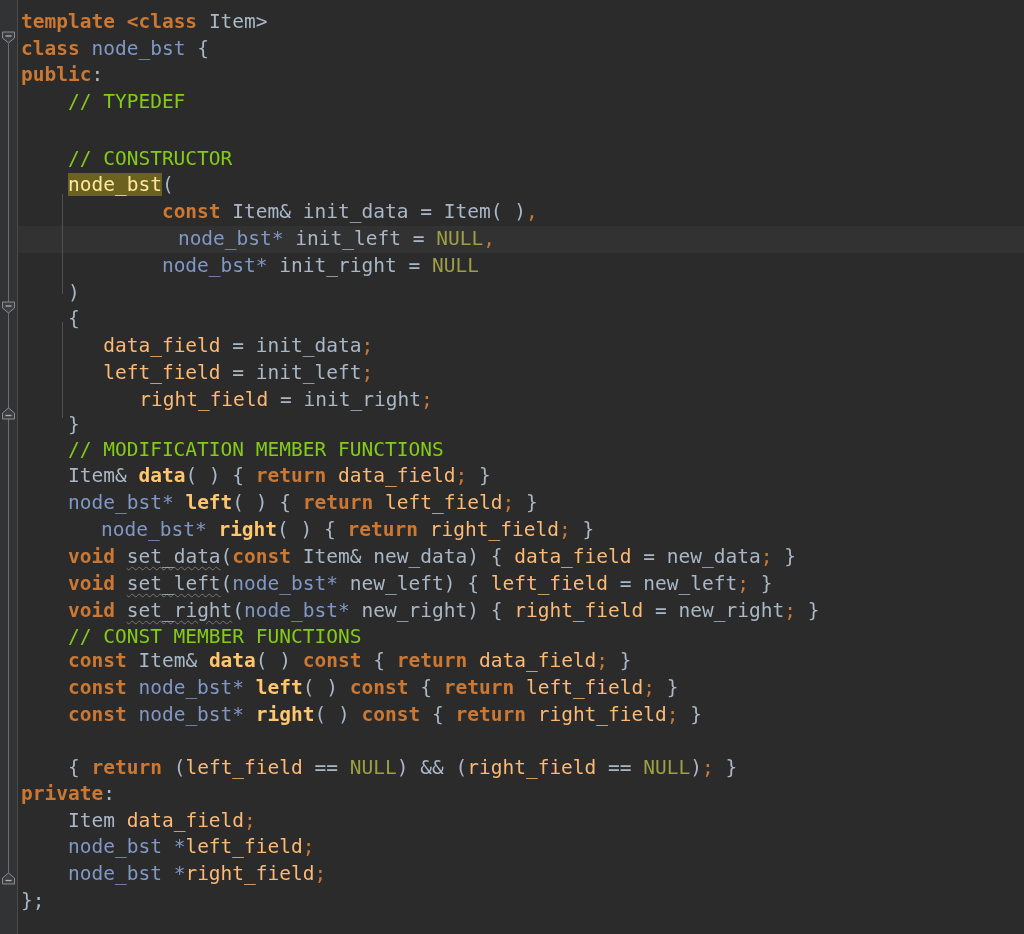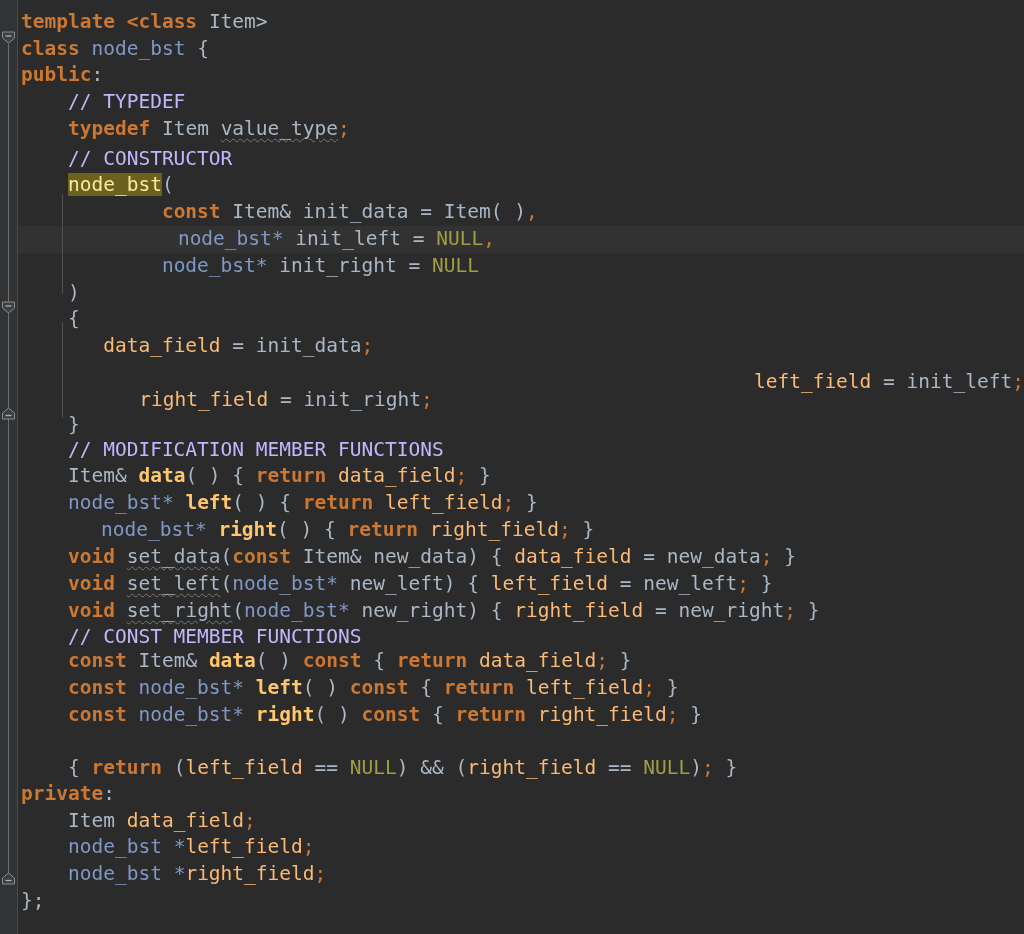--- a/index.html
+++ b/index.html
@@ -93,7 +93,7 @@
   .cls  { color: #8098c6; }                              
   .fn   { color: #ffc66d; font-weight: bold; }           
   .fld  { color: #fdba74; }                              
-  .cmt  { color: #c4b5fd; }                              
+  .cmt  { color: #84cc16; }                              
   .mac  { color: #9e9e44; }                              
   .op   { color: #a9b7c6; }
   .semi { color: #cc7832; }                              

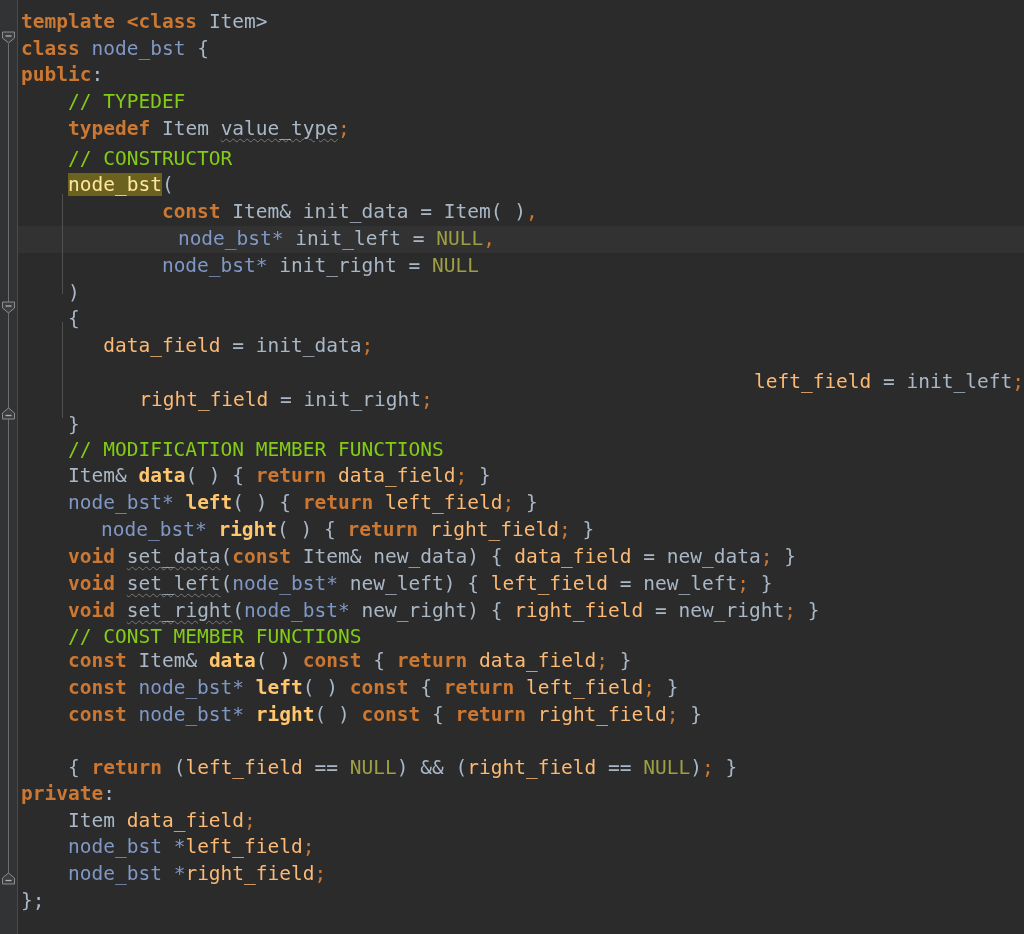--- a/index.html
+++ b/index.html
@@ -167,7 +167,6 @@
 
     <div class="line" style="top:89px;"><span class="txt"><span class="cmt">    // TYPEDEF</span></span></div>
 
-    <div class="line" style="top:116px;"><span class="txt"><span class="op">    </span><span class="kw">typedef</span><span class="op"> </span><span class="typ">Item</span><span class="op"> </span><span class="wavy">value_type</span><span class="semi">;</span></span></div>
 
     <div class="line" style="top:146px;"><span class="txt"><span class="cmt">    // CONSTRUCTOR</span></span></div>
 

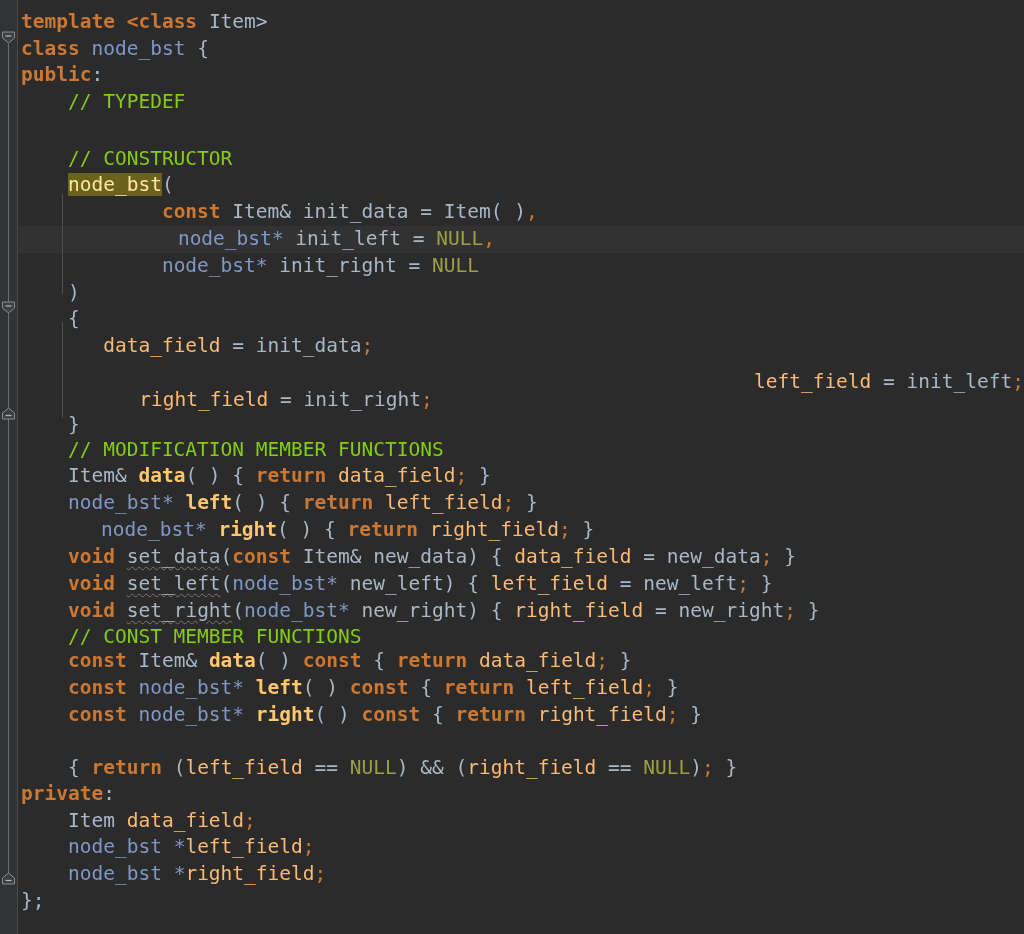--- a/index.html
+++ b/index.html
@@ -184,7 +184,7 @@
 
     <div class="line" style="top:333px;"><span class="txt"><span class="op">       </span><span class="fld">data_field</span><span class="op"> = </span><span class="typ">init_data</span><span class="semi">;</span></span></div>
 
-    <div class="line" style="top:369px;text-align:right;"><span class="txt"><span class="op">       </span><span class="fld">left_field</span><span class="op"> = </span><span class="typ">init_left</span><span class="semi">;</span></span></div>
+    <div class="line" style="top:360px;"><span class="txt"><span class="op">       </span><span class="fld">left_field</span><span class="op"> = </span><span class="typ">init_left</span><span class="semi">;</span></span></div>
 
     <div class="line" style="top:387px;padding-left:36px;"><span class="txt"><span class="op">       </span><span class="fld">right_field</span><span class="op"> = </span><span class="typ">init_right</span><span class="semi">;</span></span></div>
 

